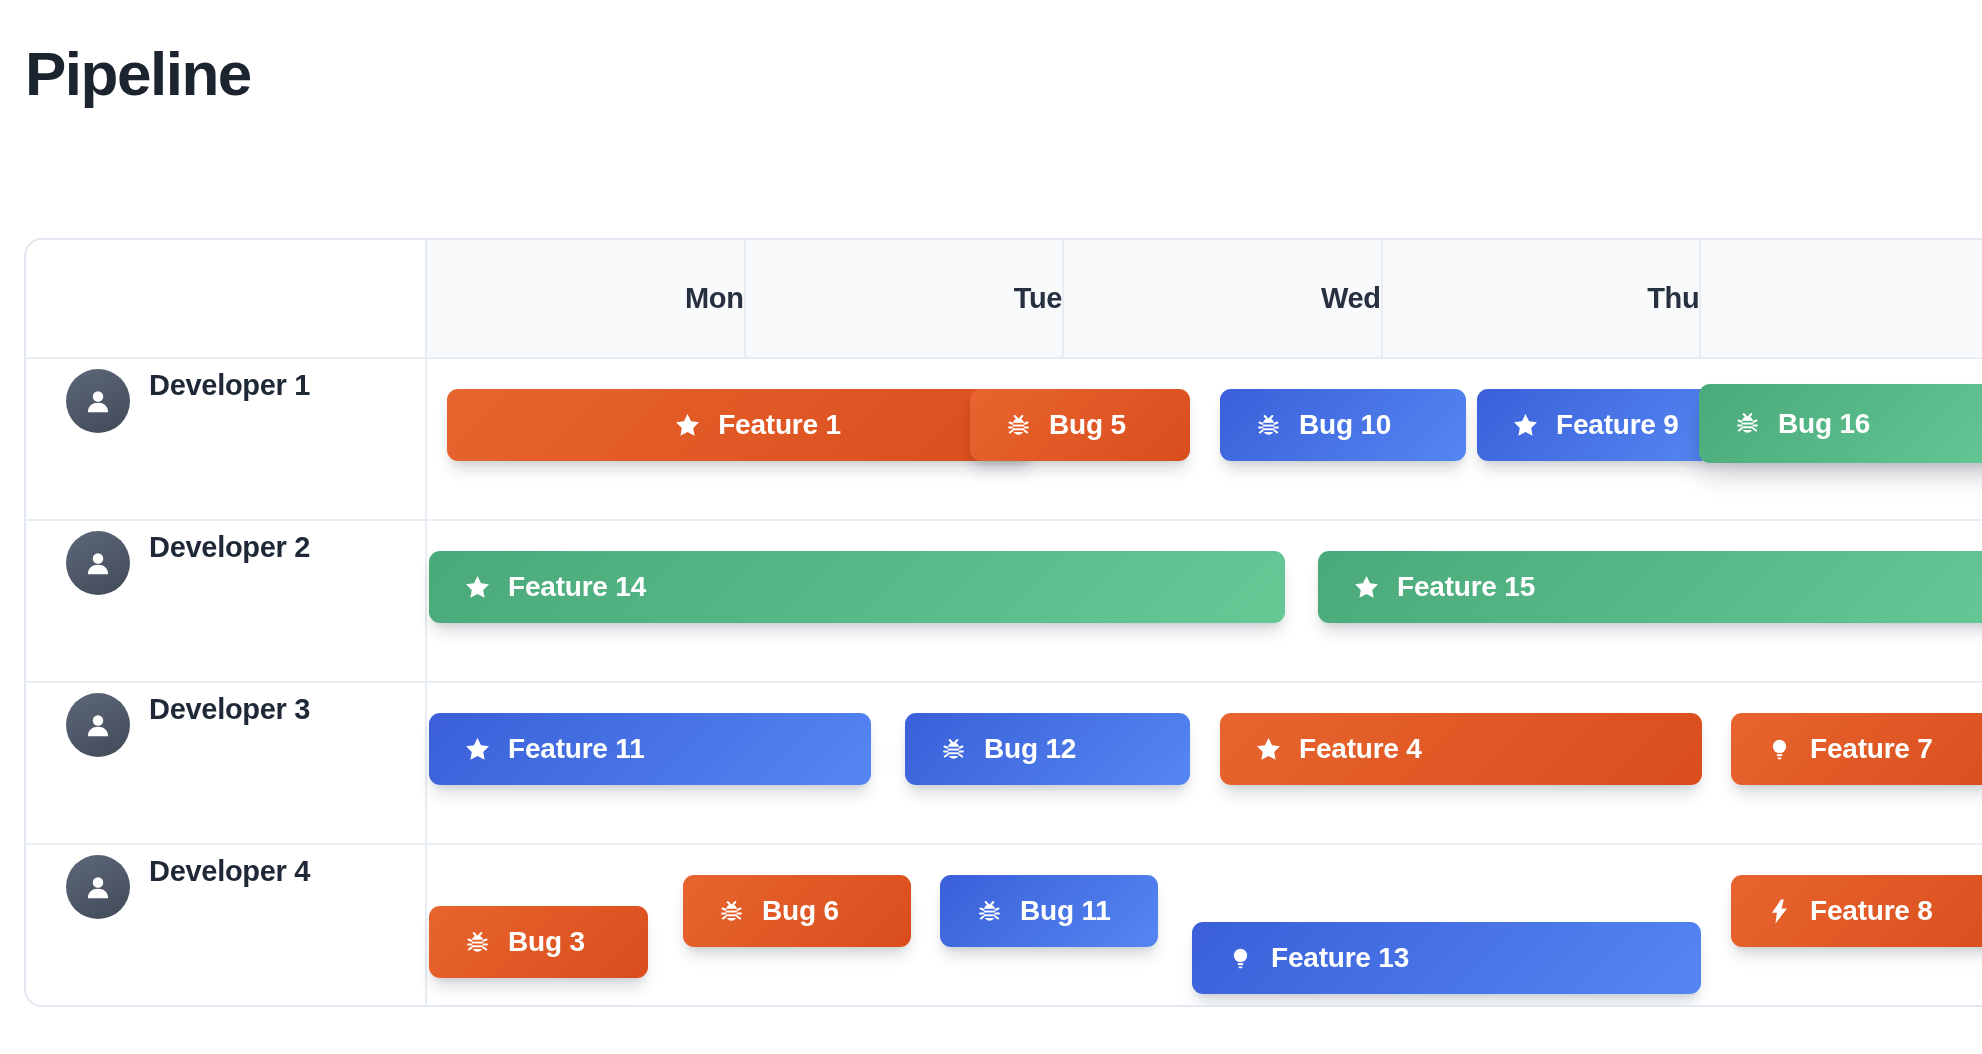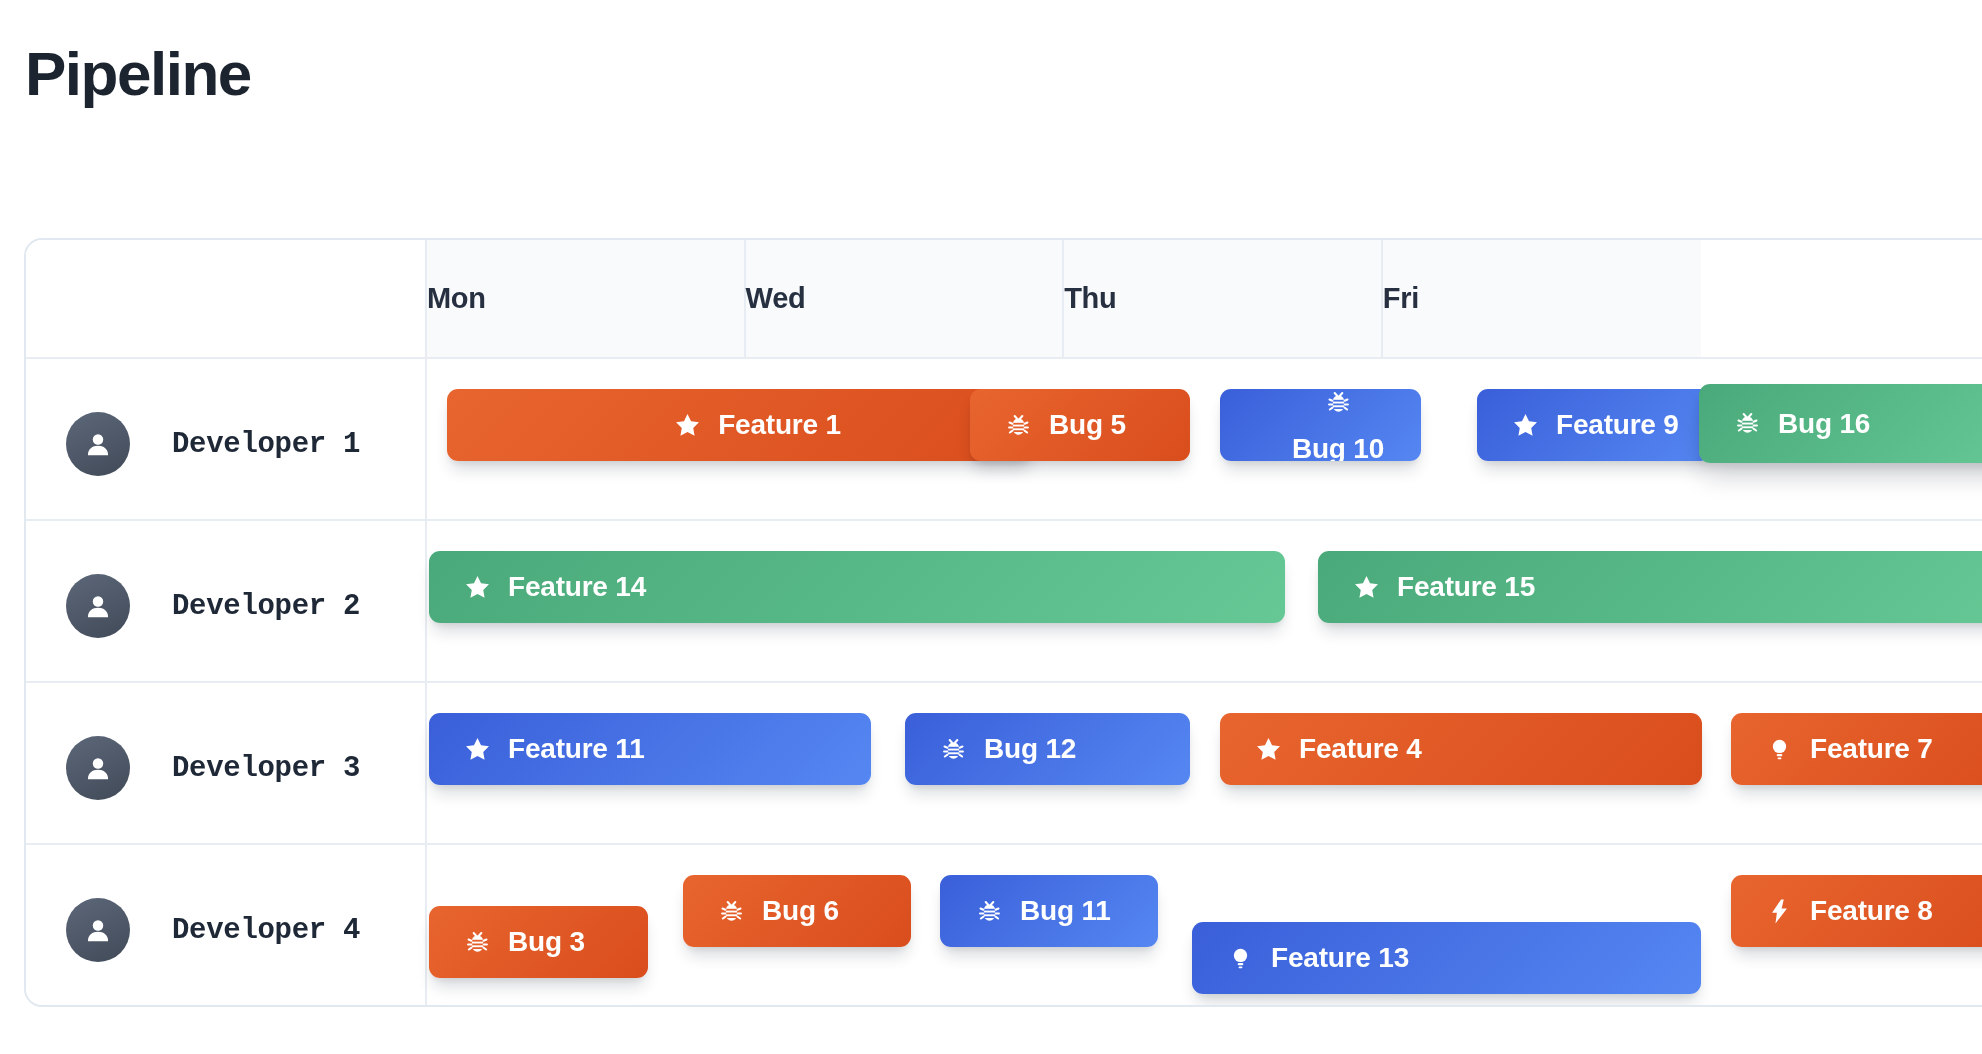--- a/index.html
+++ b/index.html
@@ -20,7 +20,7 @@
   .corner-cell { width:401px; flex:0 0 auto; background:#fff; border-right:2px solid #e8edf3; }
   .day-cell {
     width:318.6px; flex:0 0 auto; background:#f8fafc; border-right:2px solid #e8edf3;
-    display:flex; align-items:center; justify-content:flex-start;
+    display:flex; align-items:center; justify-content:flex-end;
     font-size:29px; font-weight:700; color:#273040; letter-spacing:-0.3px;
   }
   .day-cell:last-child { border-right:none; }

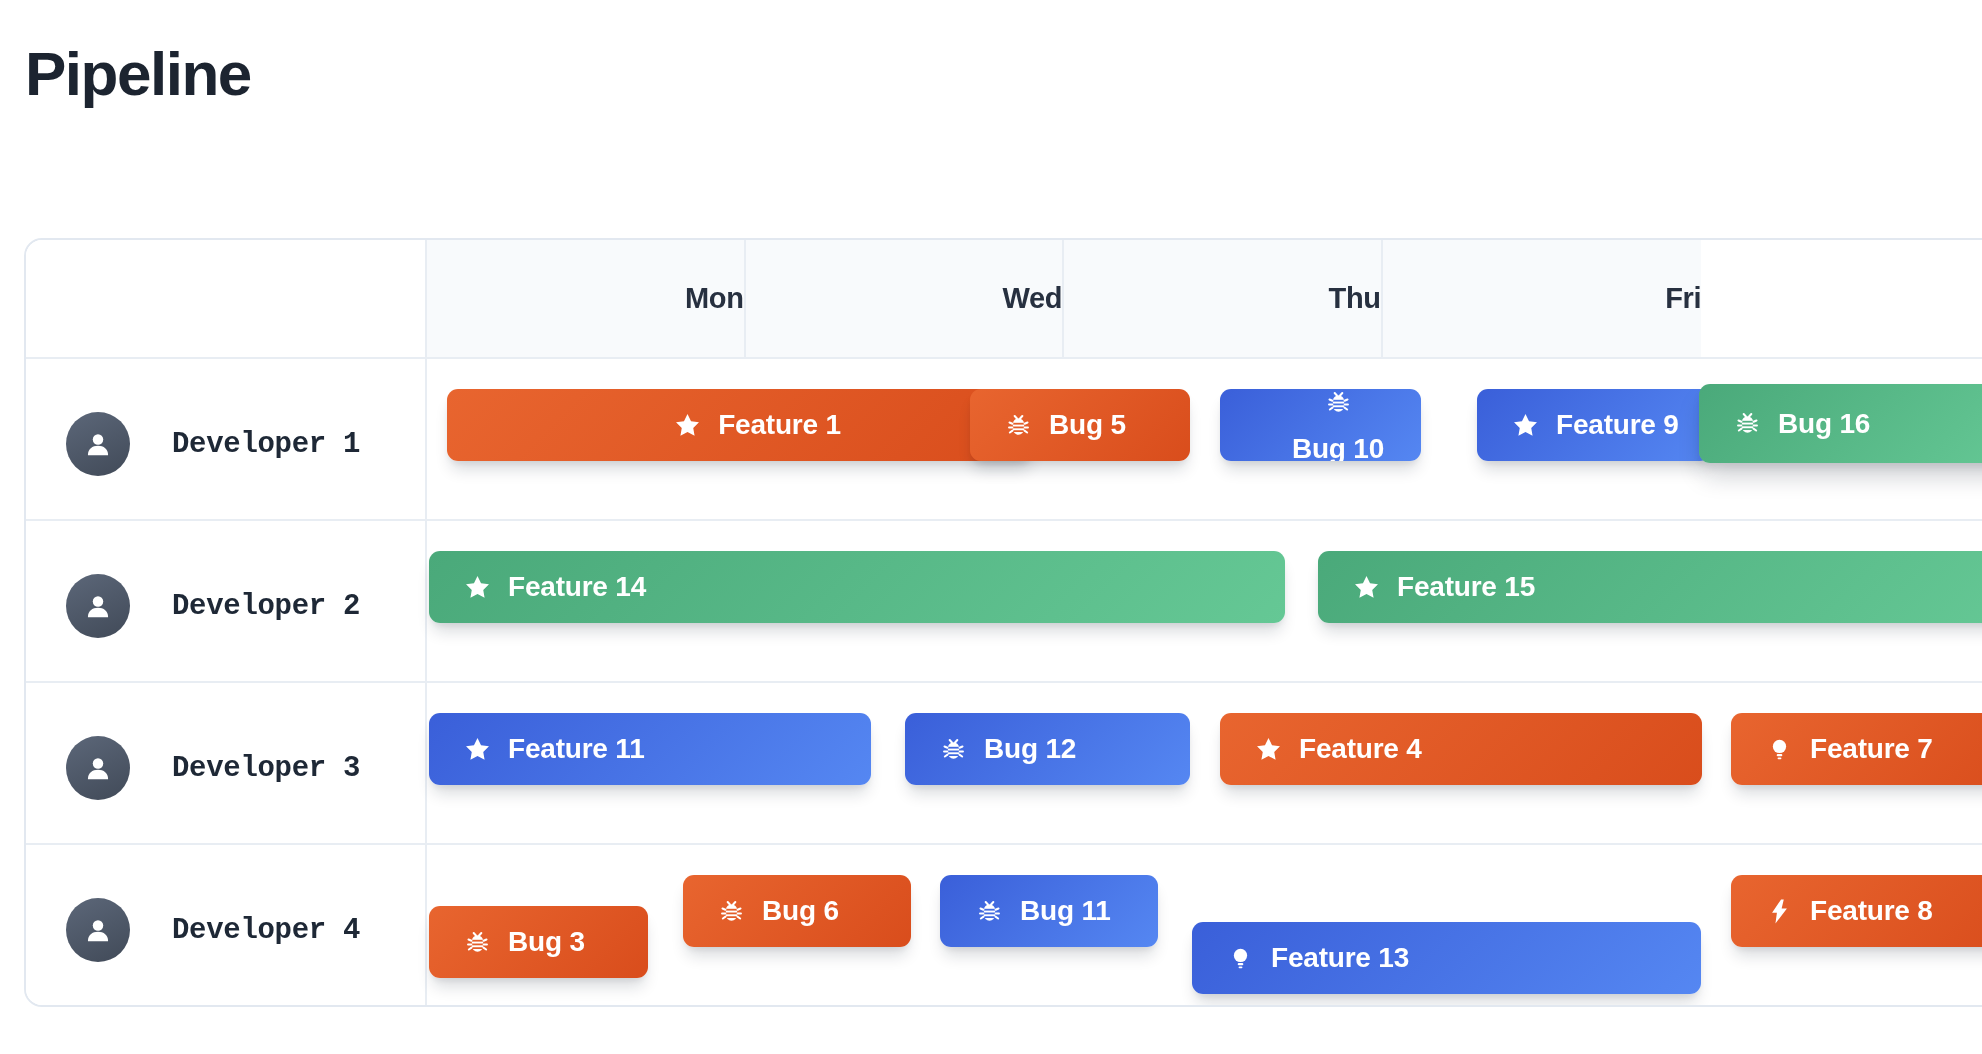--- a/index.html
+++ b/index.html
@@ -66,6 +66,9 @@
         <span>Mon</span>
       </div>
       <div class="day-cell">
+        <span>Tue</span>
+      </div>
+      <div class="day-cell">
         <span>Wed</span>
       </div>
       <div class="day-cell">

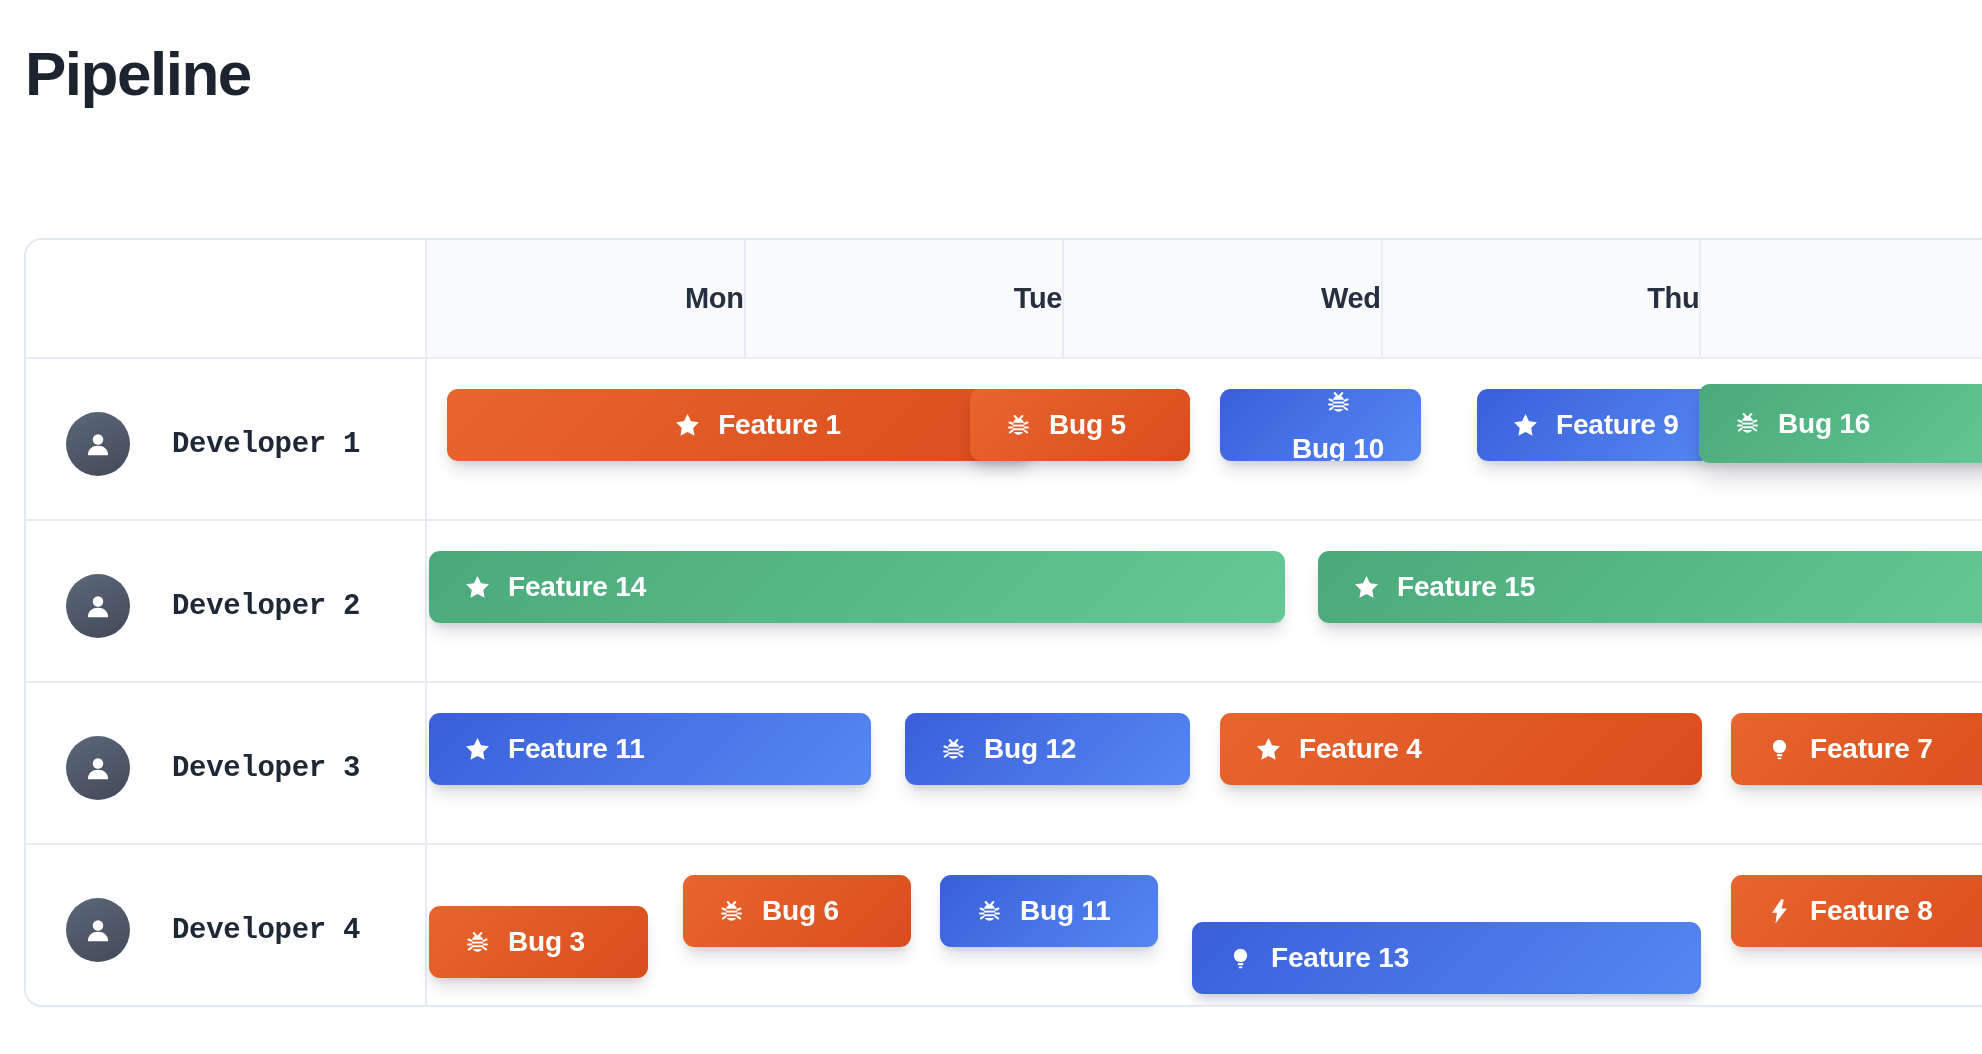--- a/index.html
+++ b/index.html
@@ -27,7 +27,7 @@
   .dev-row { display:flex; height:162px; border-top:2px solid #e8edf3; position:relative; background:#fff; }
   .name-cell {
     width:401px; flex:0 0 auto; border-right:2px solid #e8edf3;
-    display:flex; align-items:center; gap:42px; padding-left:40px; padding-top:10px;font-family:Liberation Mono, monospace;
+    display:flex; align-items:flex-start; gap:19px; padding-left:40px; padding-top:10px;
   }
   .avatar {
     width:64px; height:64px; border-radius:50%; flex:0 0 auto;

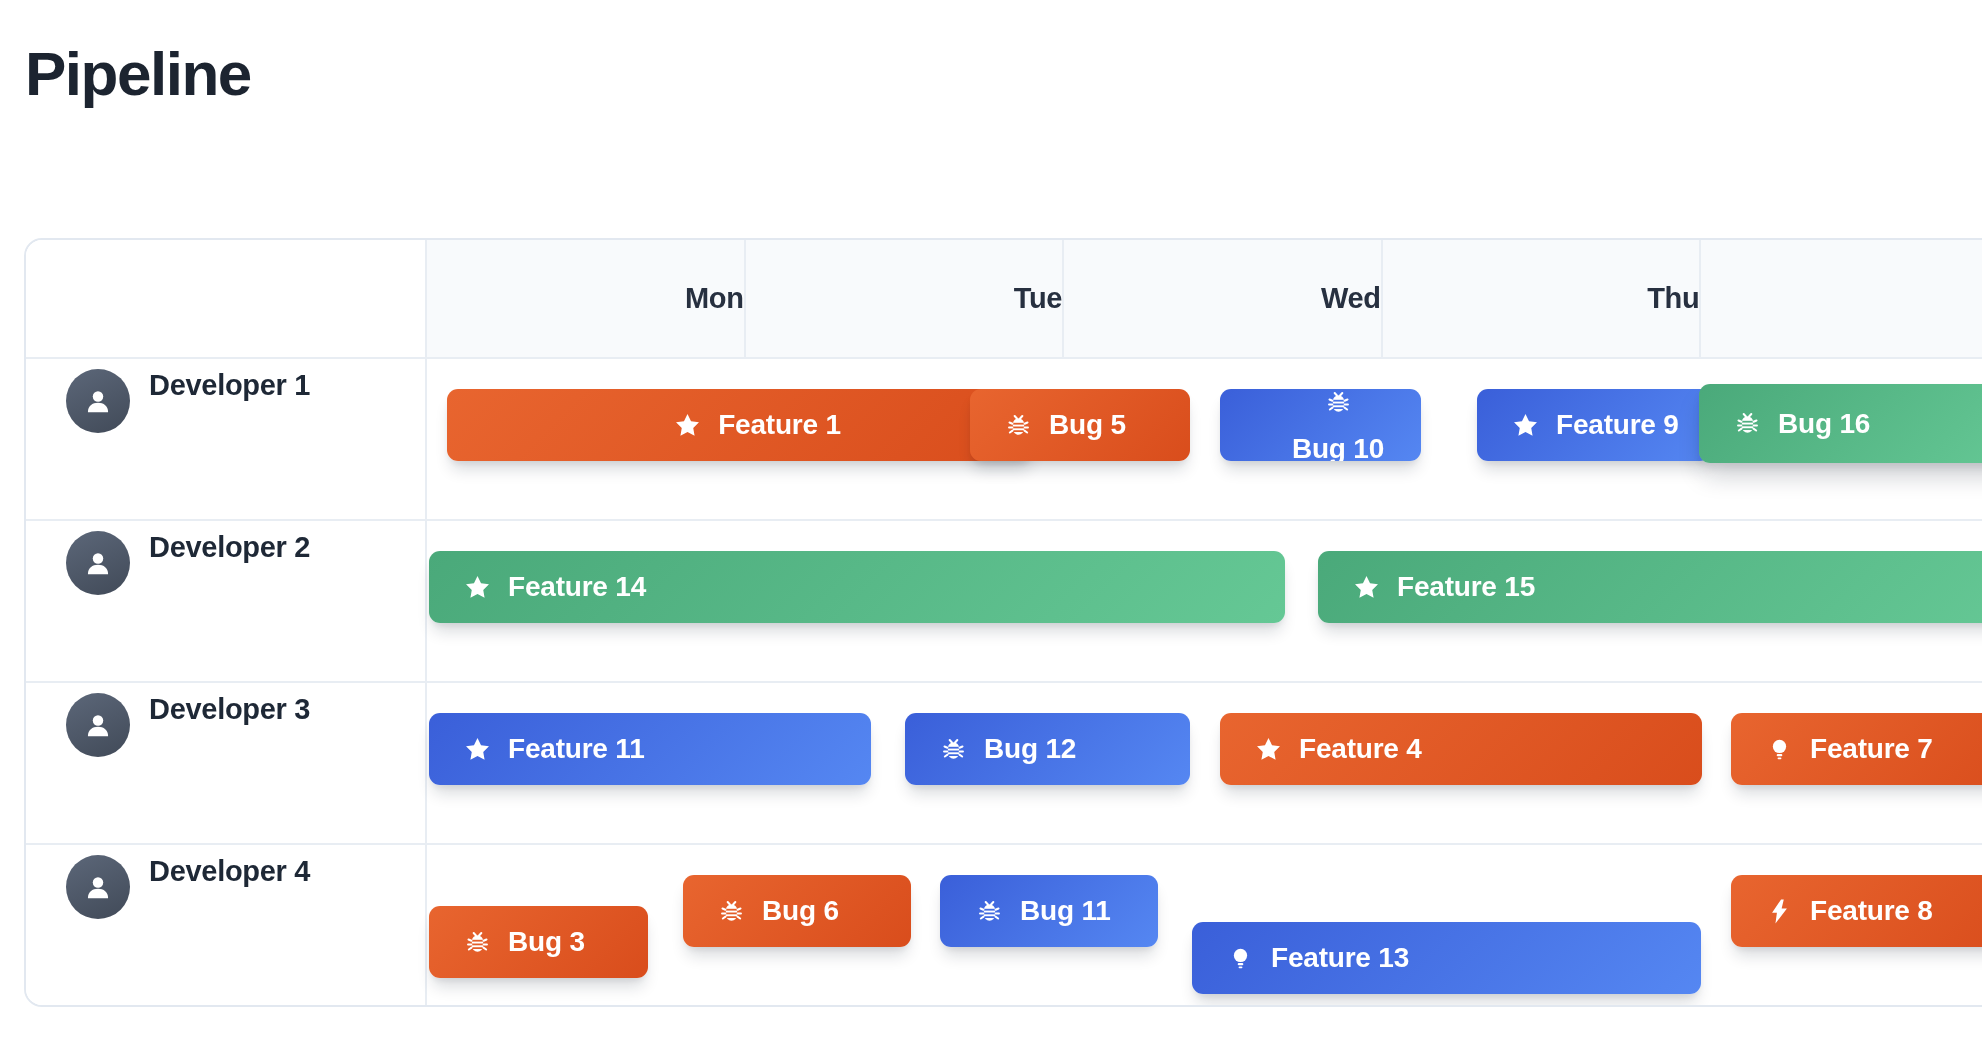--- a/index.html
+++ b/index.html
@@ -116,7 +116,7 @@
             </svg>
             <span class="bar-label">Bug 5</span>
           </div>
-          <div class="bar blue" style="left: 793px; width: 201px; flex-direction: column;">
+          <div class="bar blue" style="left: 793px; width: 246px;">
             <svg width="27" height="27" viewBox="0 0 24 24" xmlns="http://www.w3.org/2000/svg">
               <defs>
                 <mask id="bm2">

